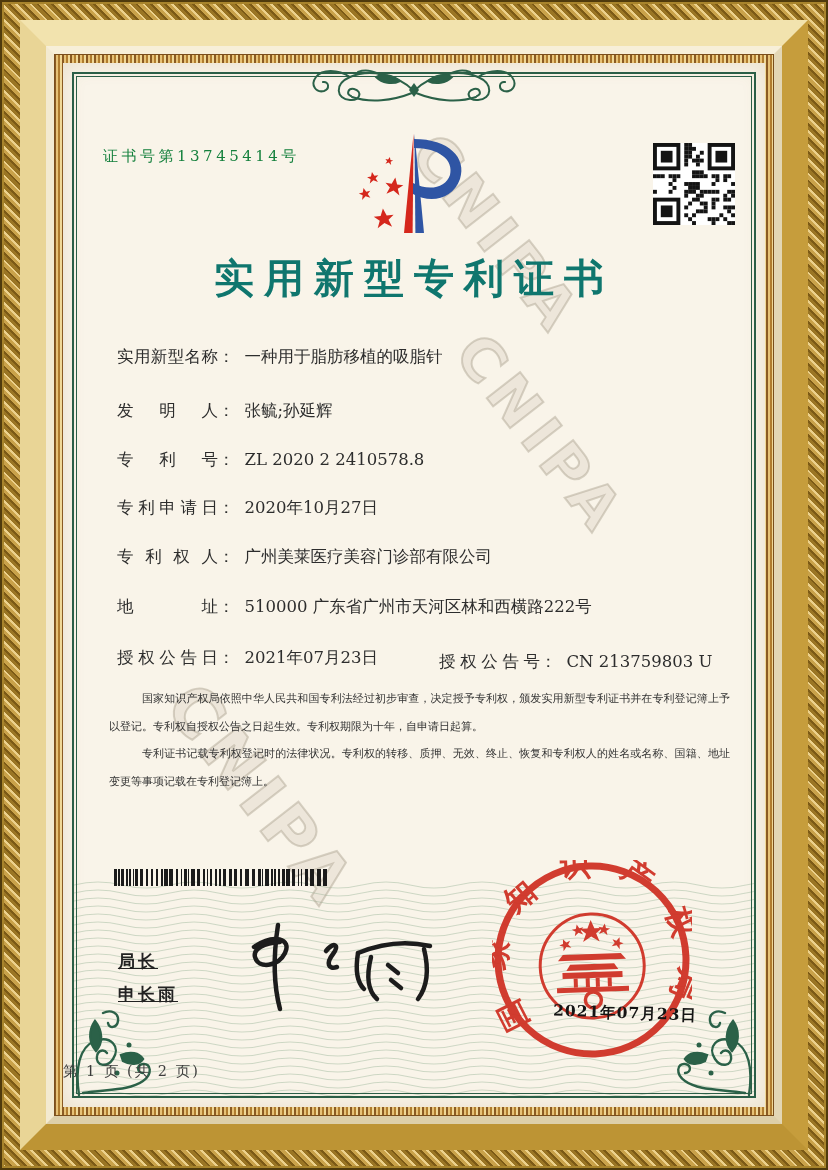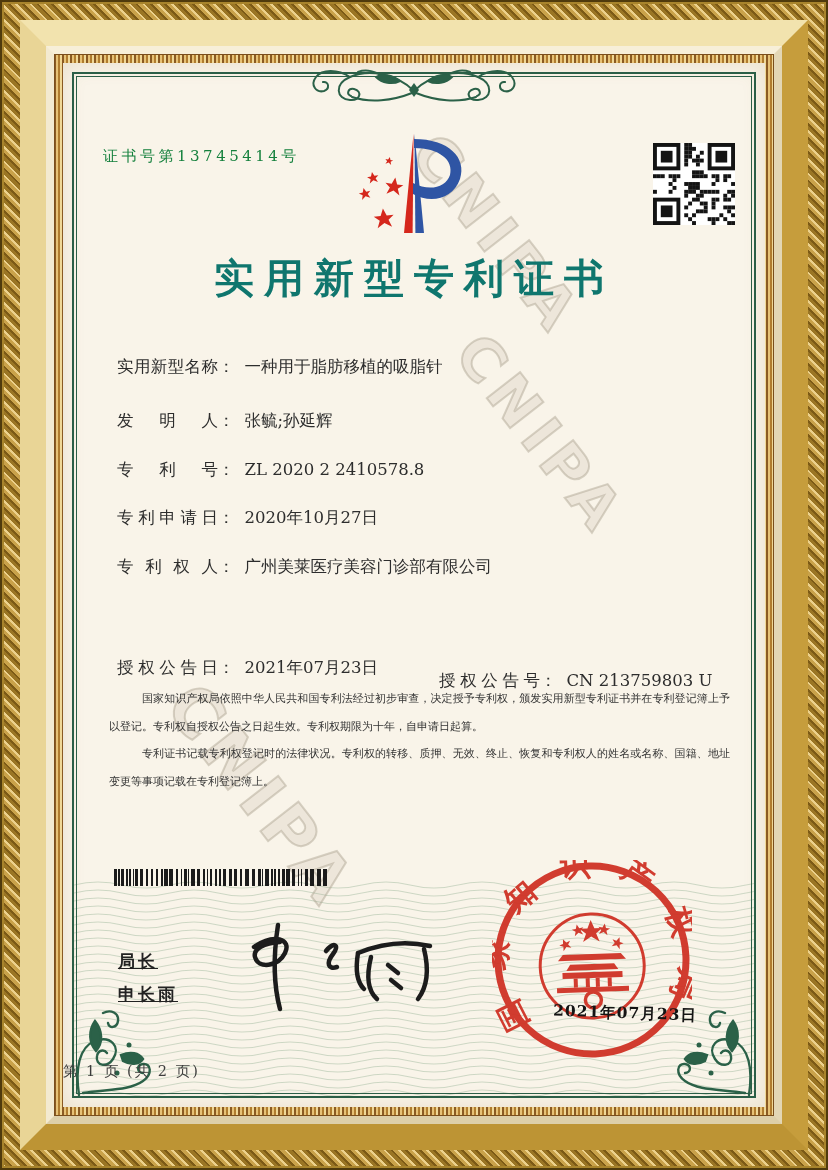--- a/index.html
+++ b/index.html
@@ -37,7 +37,7 @@
   .qr{position:absolute;left:590px;top:80px;}
   .title{position:absolute;left:0;right:0;top:188px;text-align:center;font-size:40px;
          font-weight:bold;letter-spacing:10px;color:#0f766e;}
-  .frow{position:absolute;left:54px;font-size:16.5px;color:#2d2d2d;white-space:nowrap;margin-top:10px;}
+  .frow{position:absolute;left:54px;font-size:16.5px;color:#2d2d2d;white-space:nowrap;}
   .flabel{display:inline-block;width:101px;text-align:justify;text-align-last:justify;}
   .fcolon{margin-right:10px;}
   .frow2b{position:absolute;left:322px;top:13px;}

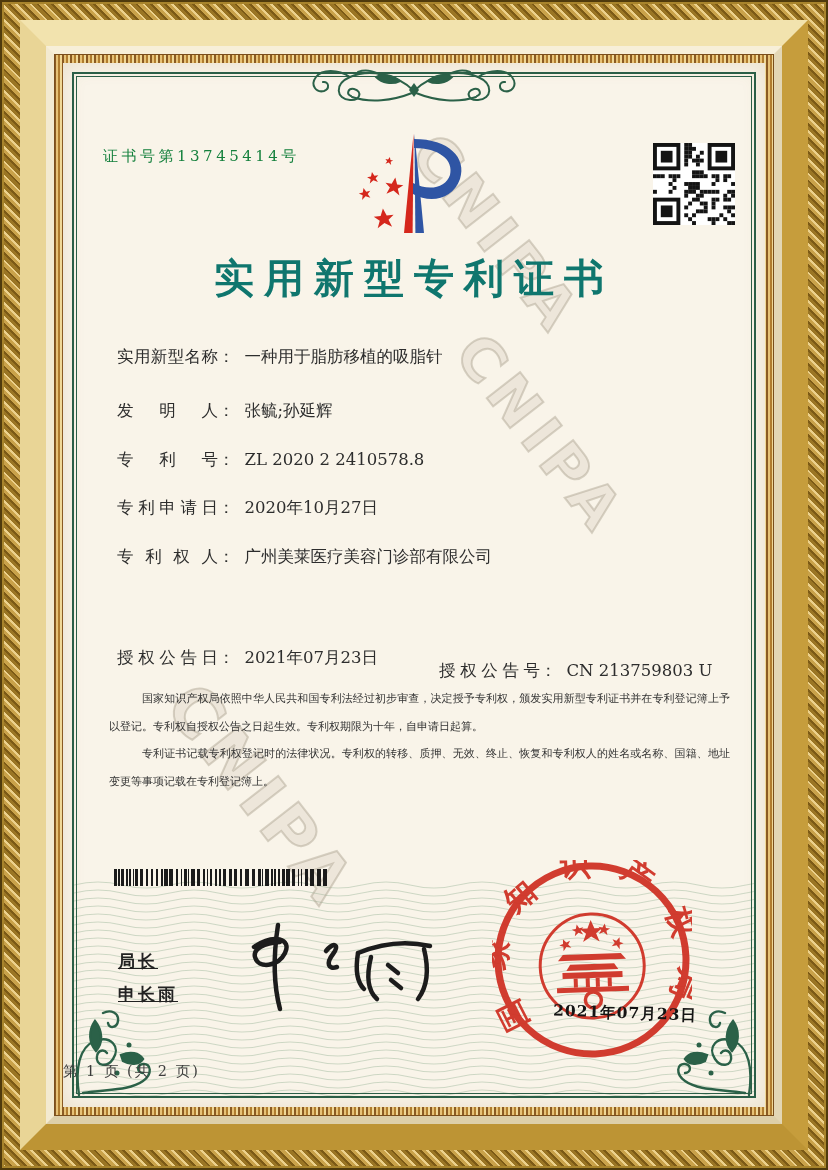--- a/index.html
+++ b/index.html
@@ -264,6 +264,9 @@
               <div class="frow" style="top:483px">
                 <span class="flabel">专利权人</span><span class="fcolon">：</span><span class="fvalue">广州美莱医疗美容门诊部有限公司</span>
               </div>
+              <div class="frow" style="top:533px">
+                <span class="flabel">地址</span><span class="fcolon">：</span><span class="fvalue">510000 广东省广州市天河区林和西横路222号</span>
+              </div>
               <div class="frow" style="top:584px;width:610px">
                 <span><span class="flabel">授权公告日</span><span class="fcolon">：</span><span class="fvalue">2021年07月23日</span></span>
                 <span class="frow2b"><span class="flabel">授权公告号</span><span class="fcolon">：</span><span class="fvalue">CN 213759803 U</span></span>

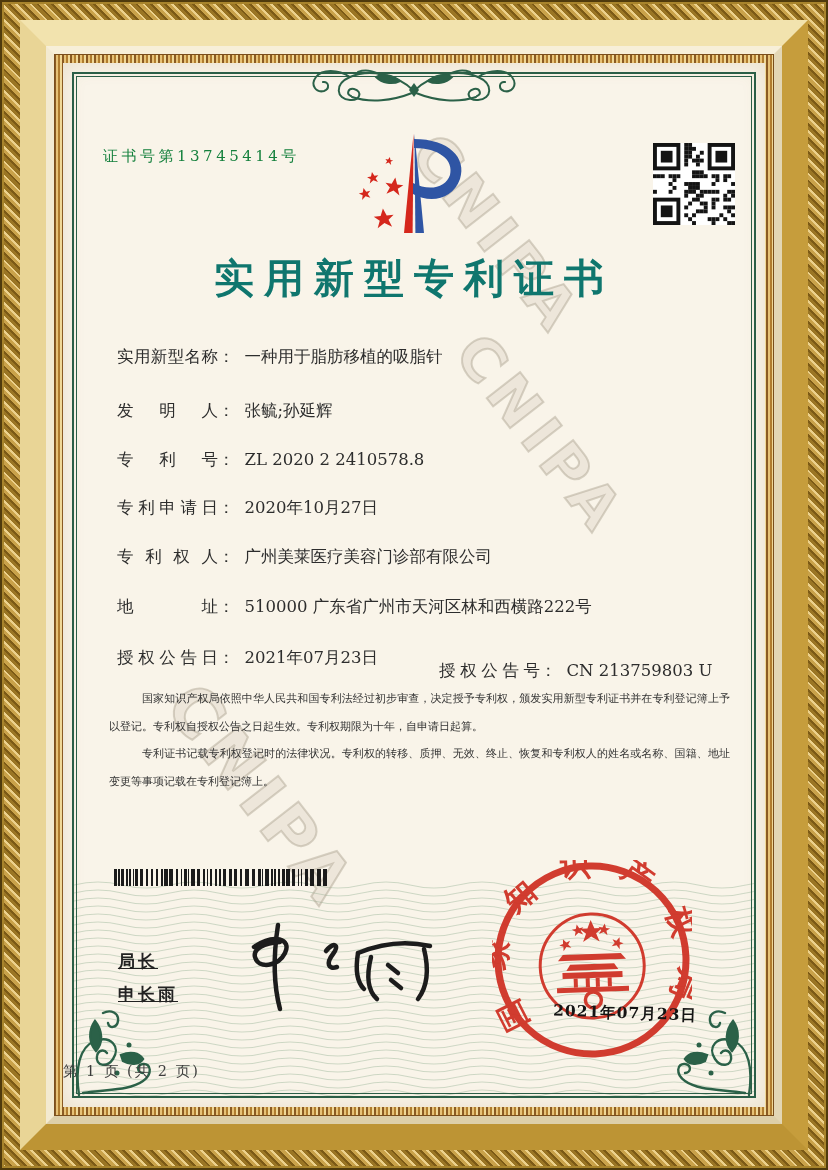--- a/index.html
+++ b/index.html
@@ -40,7 +40,7 @@
   .frow{position:absolute;left:54px;font-size:16.5px;color:#2d2d2d;white-space:nowrap;}
   .flabel{display:inline-block;width:101px;text-align:justify;text-align-last:justify;}
   .fcolon{margin-right:10px;}
-  .frow2b{position:absolute;left:322px;top:13px;}
+  .frow2b{position:absolute;left:322px;top:4px;}
   .paras{position:absolute;left:46px;top:622px;width:621px;font-size:11px;line-height:27.5px;
          color:#333;text-align:justify;}
   .paras p{margin:0;text-indent:33px;}

